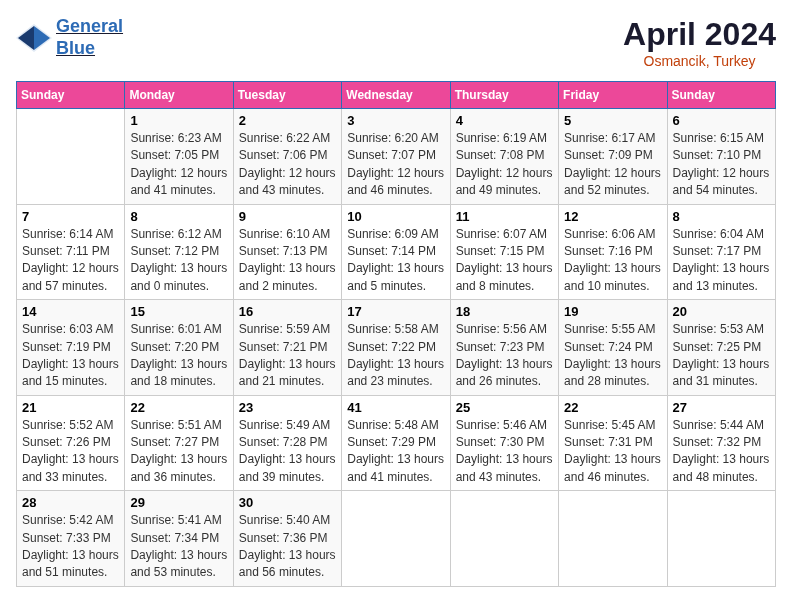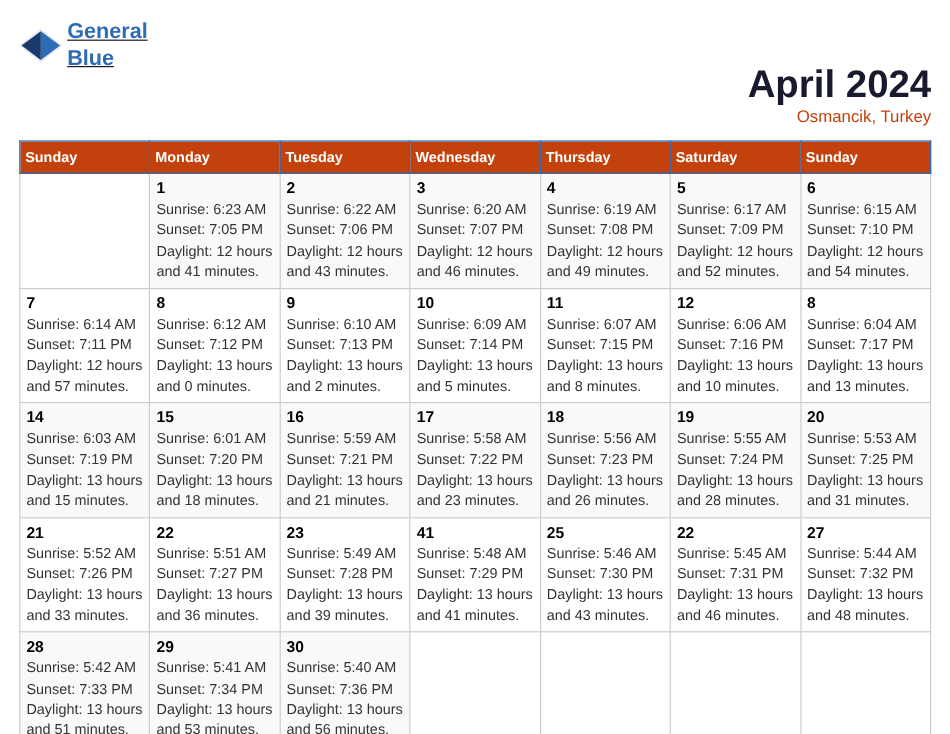--- a/index.html
+++ b/index.html
@@ -36,8 +36,7 @@
       margin-right: 4px;
     }
     .title-block {
-      text-align: right;
-      margin-top: 36px;
+      text-align: center;
     }
     .month-title {
       font-size: 32px;

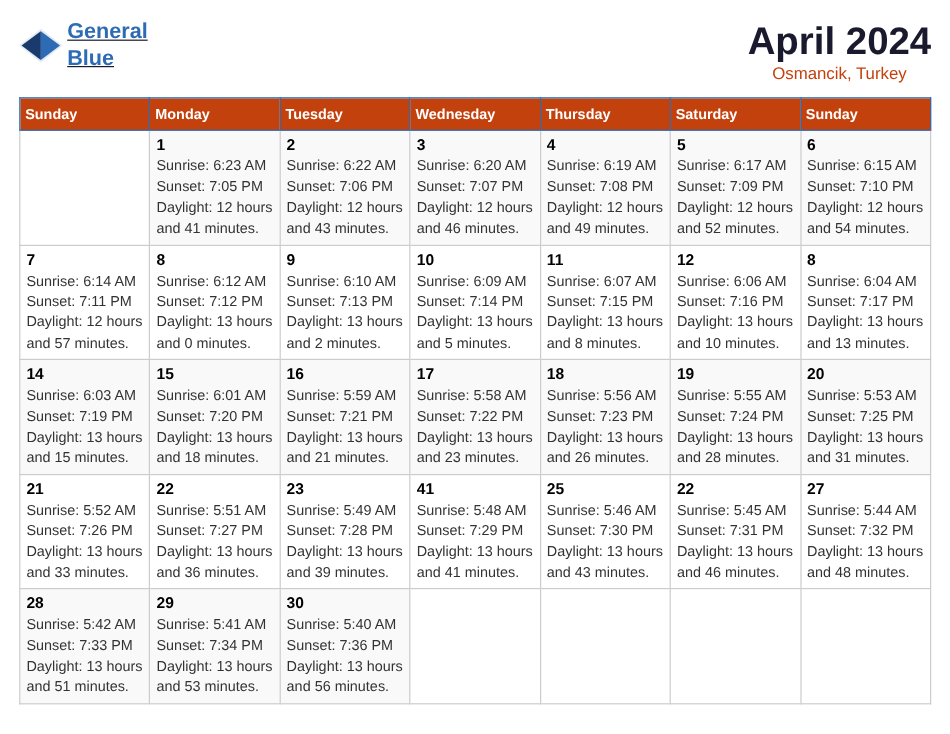--- a/index.html
+++ b/index.html
@@ -53,7 +53,7 @@
       font-size: 10.5px;
     }
     thead tr th {
-      background: #c2410c;
+      background: #ec4899;
       color: #fff;
       padding: 6px 4px;
       text-align: left;

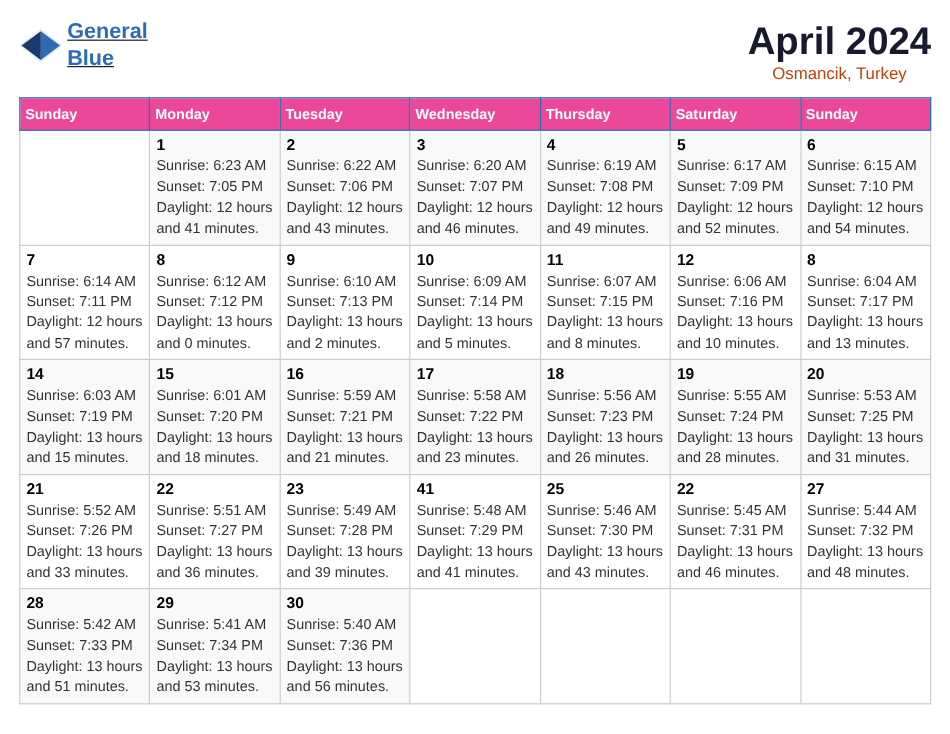--- a/index.html
+++ b/index.html
@@ -121,7 +121,7 @@
         <th>Tuesday</th>
         <th>Wednesday</th>
         <th>Thursday</th>
-        <th>Saturday</th>
+        <th>Friday</th>
         <th>Sunday</th>
       </tr>
   </thead>

